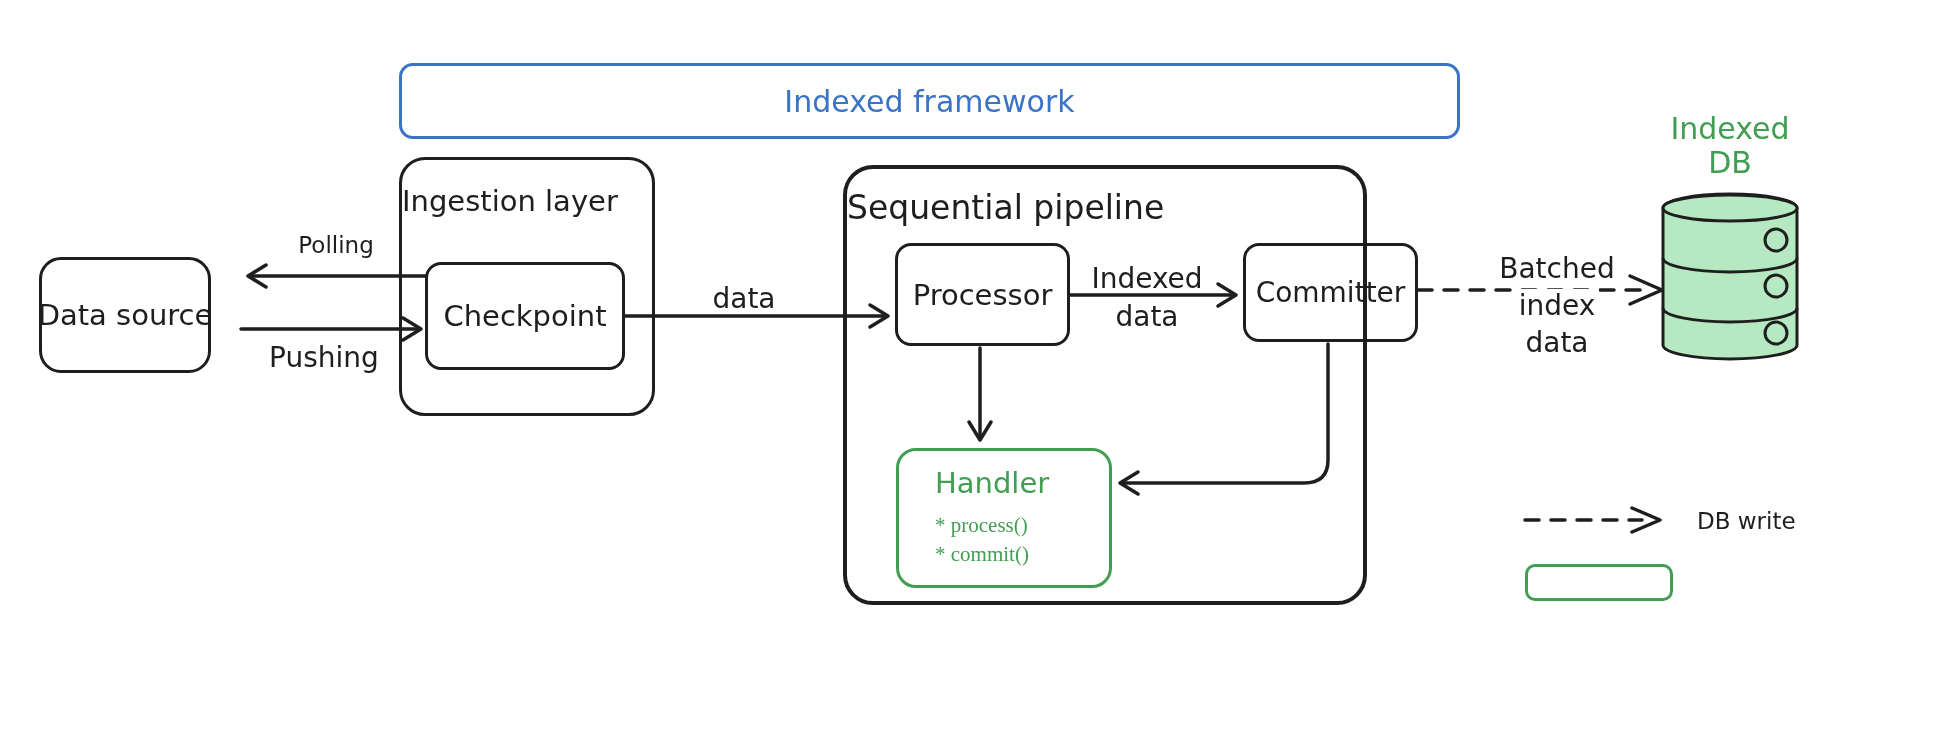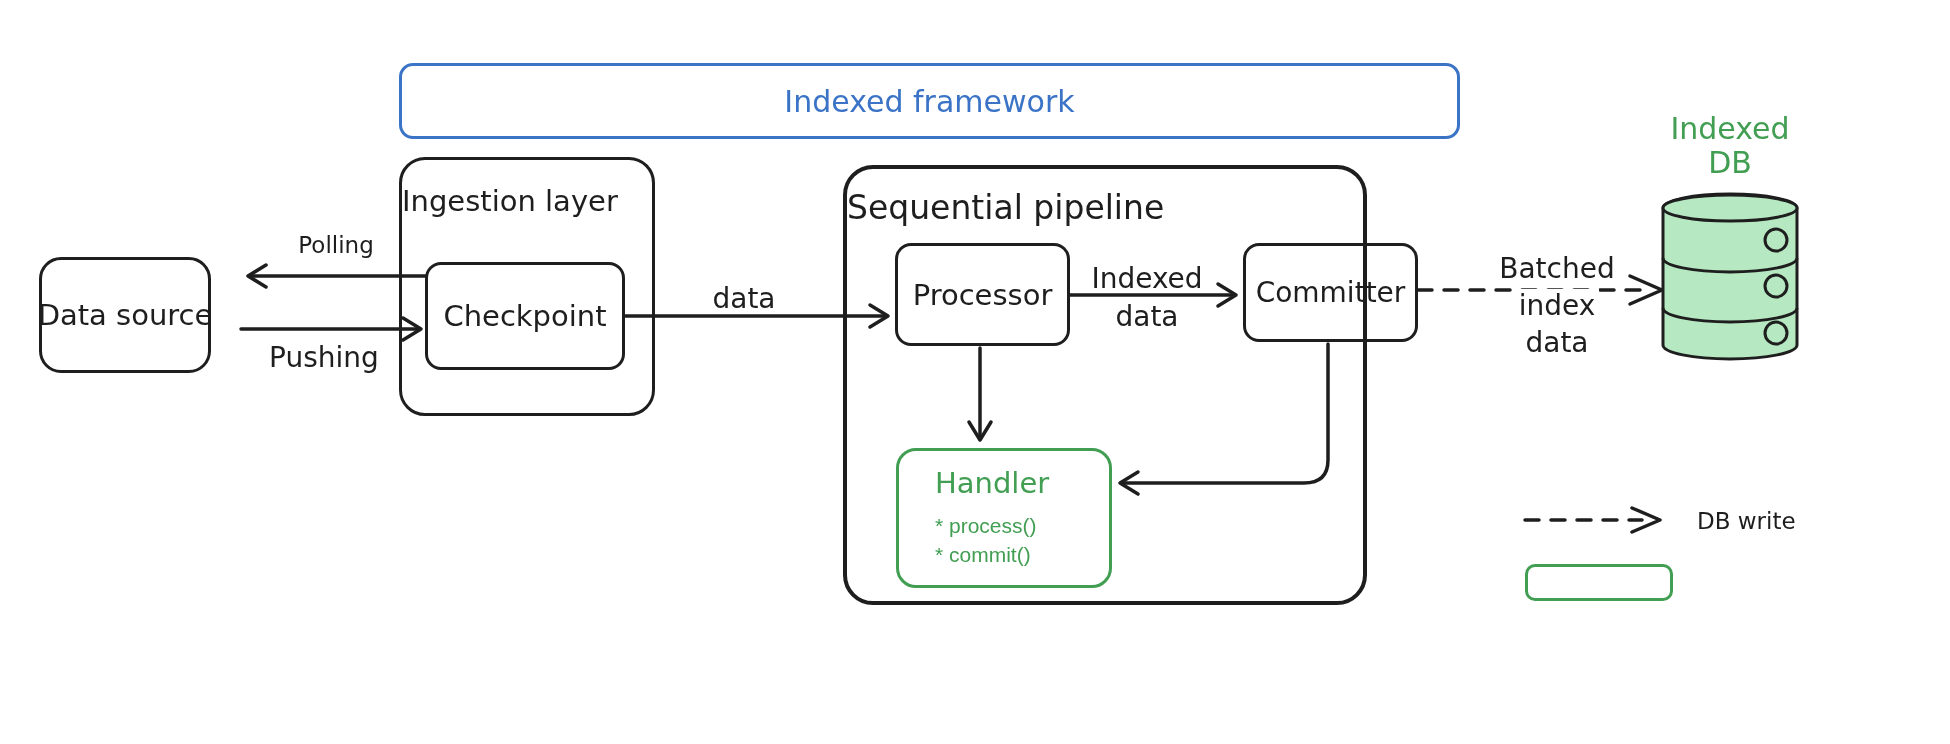--- a/index.html
+++ b/index.html
@@ -39,7 +39,7 @@
   
   .handler{left:896px;top:448px;width:216px;height:140px;border:3px solid var(--green,#429e52);border-radius:20px;padding:14px 4px 0 36px;color:var(--green,#429e52);}
   .handler-title{font-size:29px;line-height:36px;}
-  .handler-methods{margin-top:10px;font-family:Liberation Sans, sans-serif;font-size:21px;line-height:29px;}
+  .handler-methods{margin-top:10px;font-family:Liberation Serif, serif;font-size:21px;line-height:29px;}
 
   
   .lbl-polling{left:256px;top:231px;width:160px;font-size:23px;}

